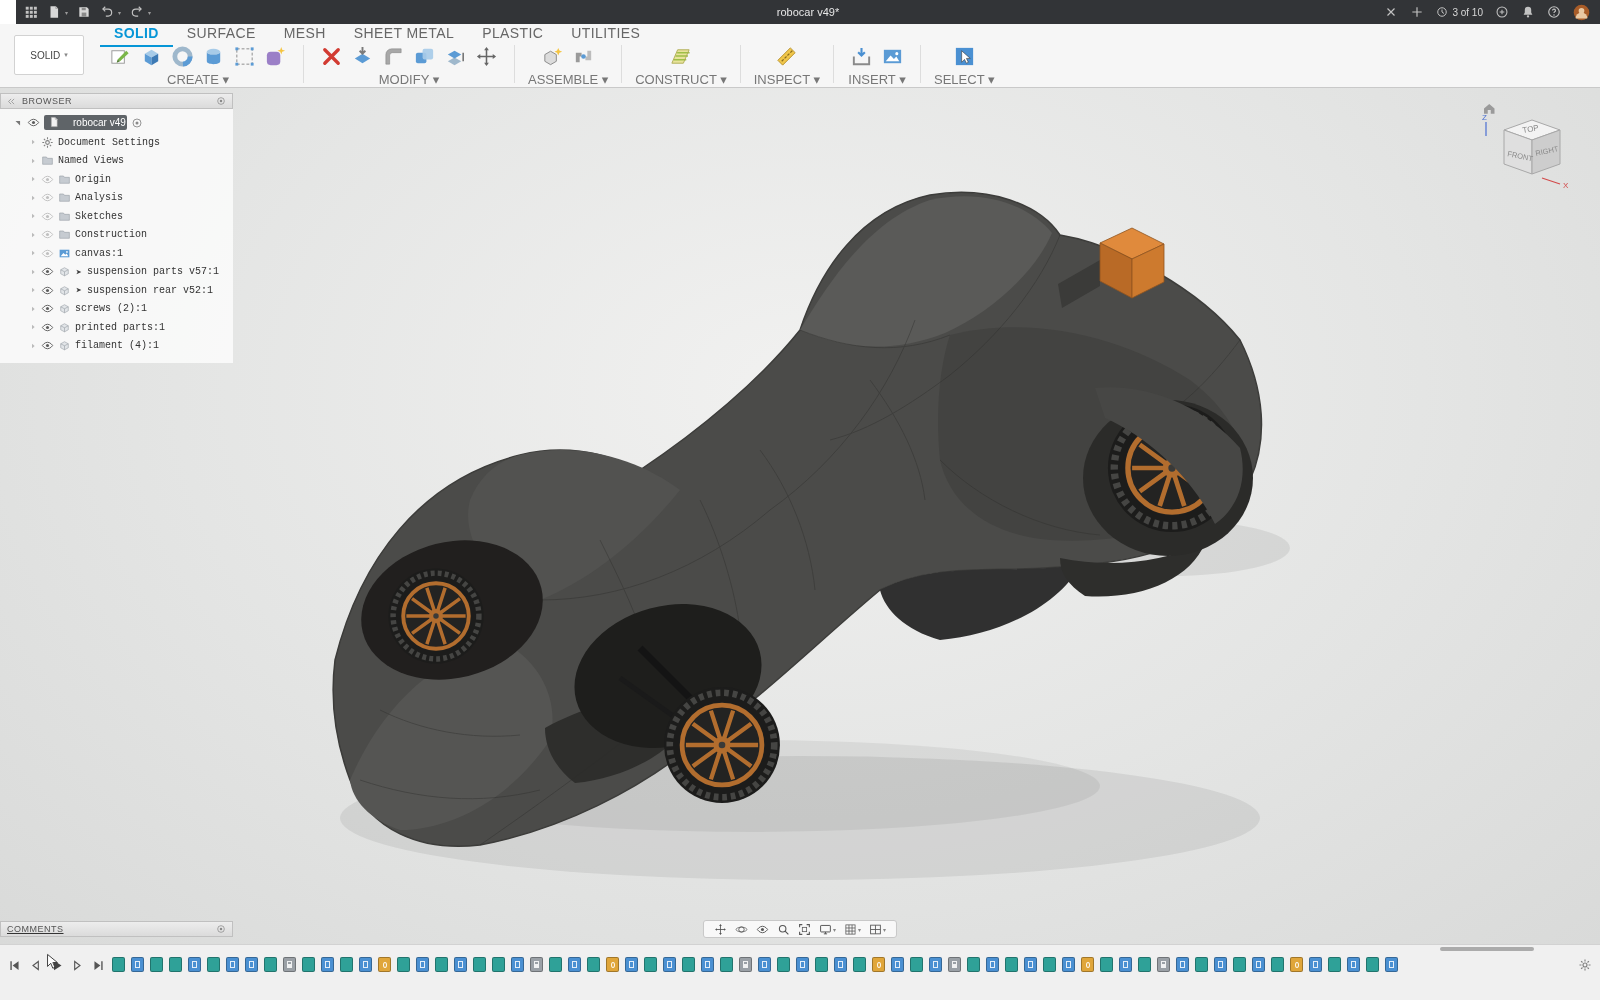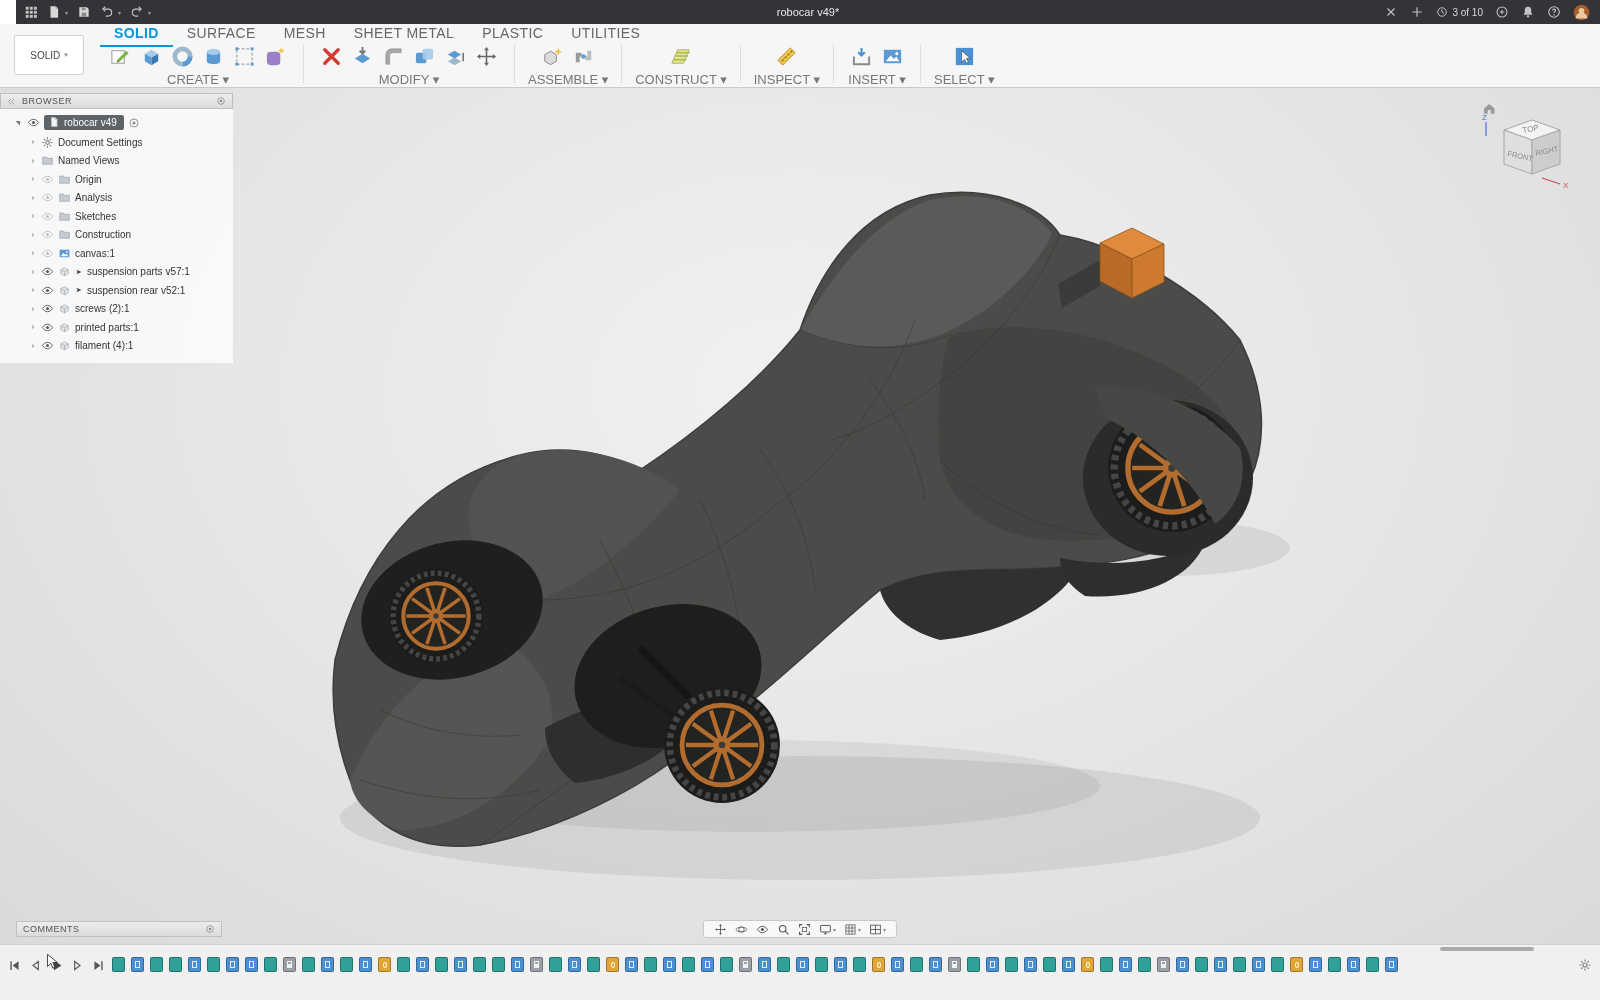--- a/index.html
+++ b/index.html
@@ -49,7 +49,7 @@
   .browser-body{background:rgba(253,253,253,0.82);padding:3px 0 8px;}
   .br-root{display:flex;align-items:center;height:21px;padding-left:13px;gap:4px;}
   .root-tri{width:10px;height:10px;}
-  .root-pill{display:flex;align-items:center;gap:4px;background:var(--selection);color:#fff;font-size:10px;padding:1px 7px 2px 4px;border-radius:2px;}
+  .root-pill{display:flex;align-items:center;gap:13px;background:var(--selection);color:#fff;font-size:10px;padding:1px 1px 2px 4px;border-radius:2px;}
   .root-pill .ri{width:12px;height:12px;}
   .br-radio{width:12px;height:12px;}
   .br-row{display:flex;align-items:center;height:18.5px;padding-left:29px;gap:4px;font-size:10px;color:#333;}

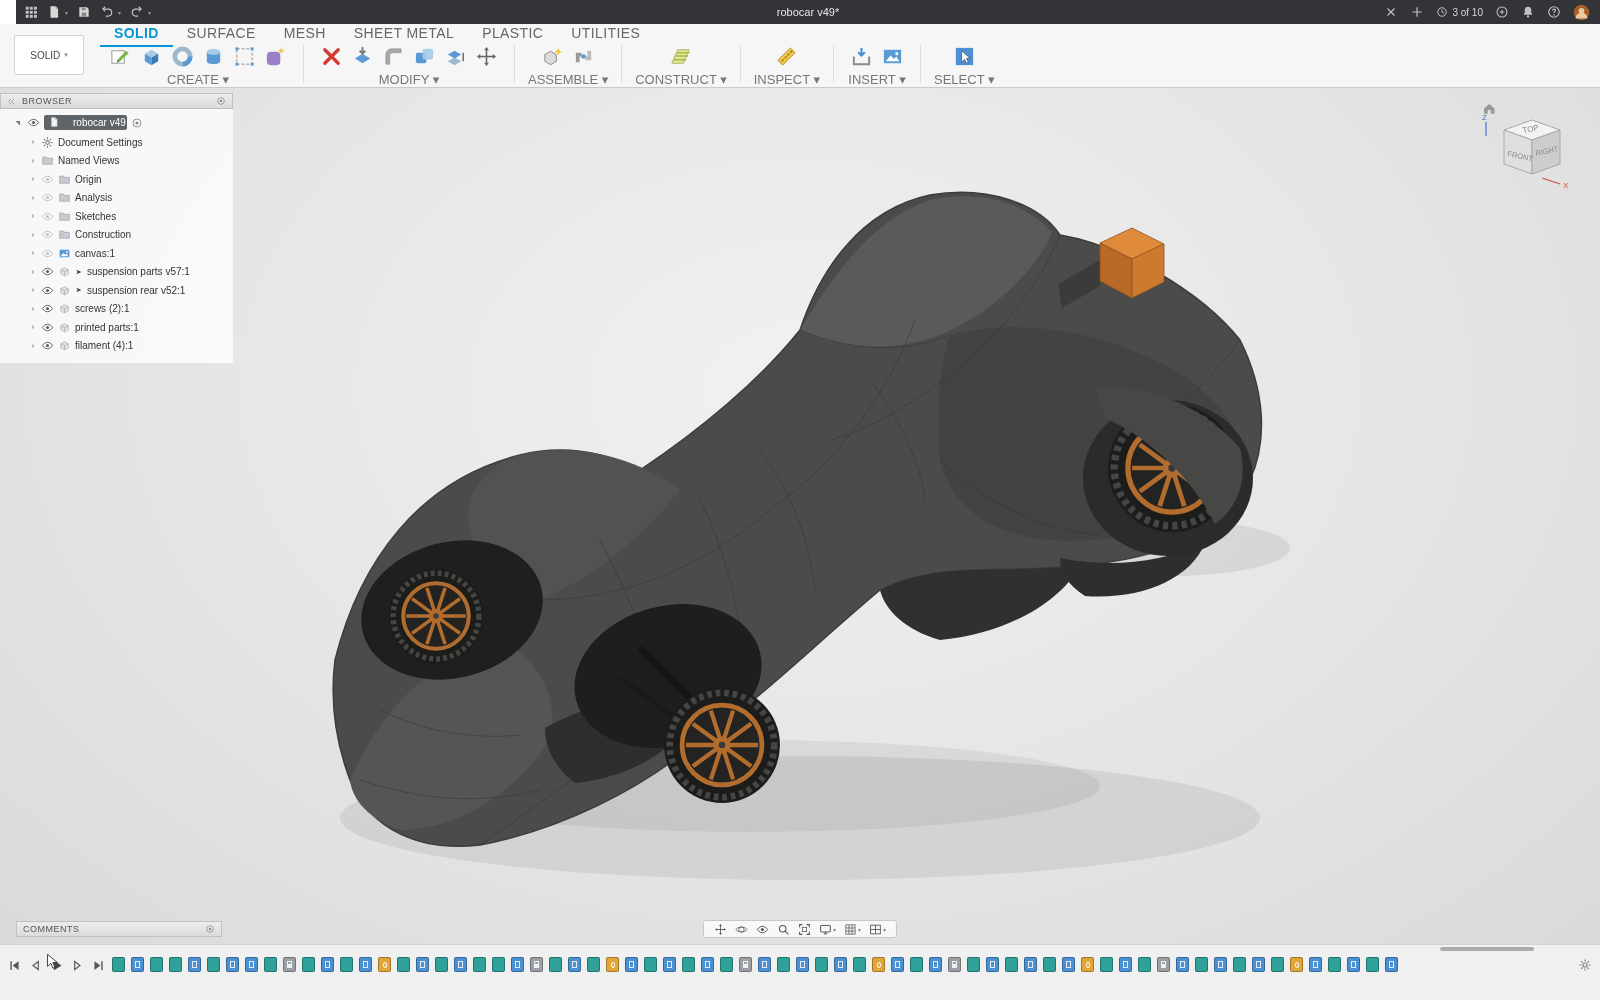--- a/index.html
+++ b/index.html
@@ -59,7 +59,7 @@
   .br-eye.hid{color:#bfbfbf;}
   .br-ic{width:13px;height:13px;}
   .br-link{width:8px;height:8px;}
-  .br-label{white-space:nowrap;}
+  .br-label{white-space:nowrap;font-family:Liberation Mono, monospace;}
   .comments{position:absolute;left:16px;top:921px;width:206px;z-index:12;}
 
   

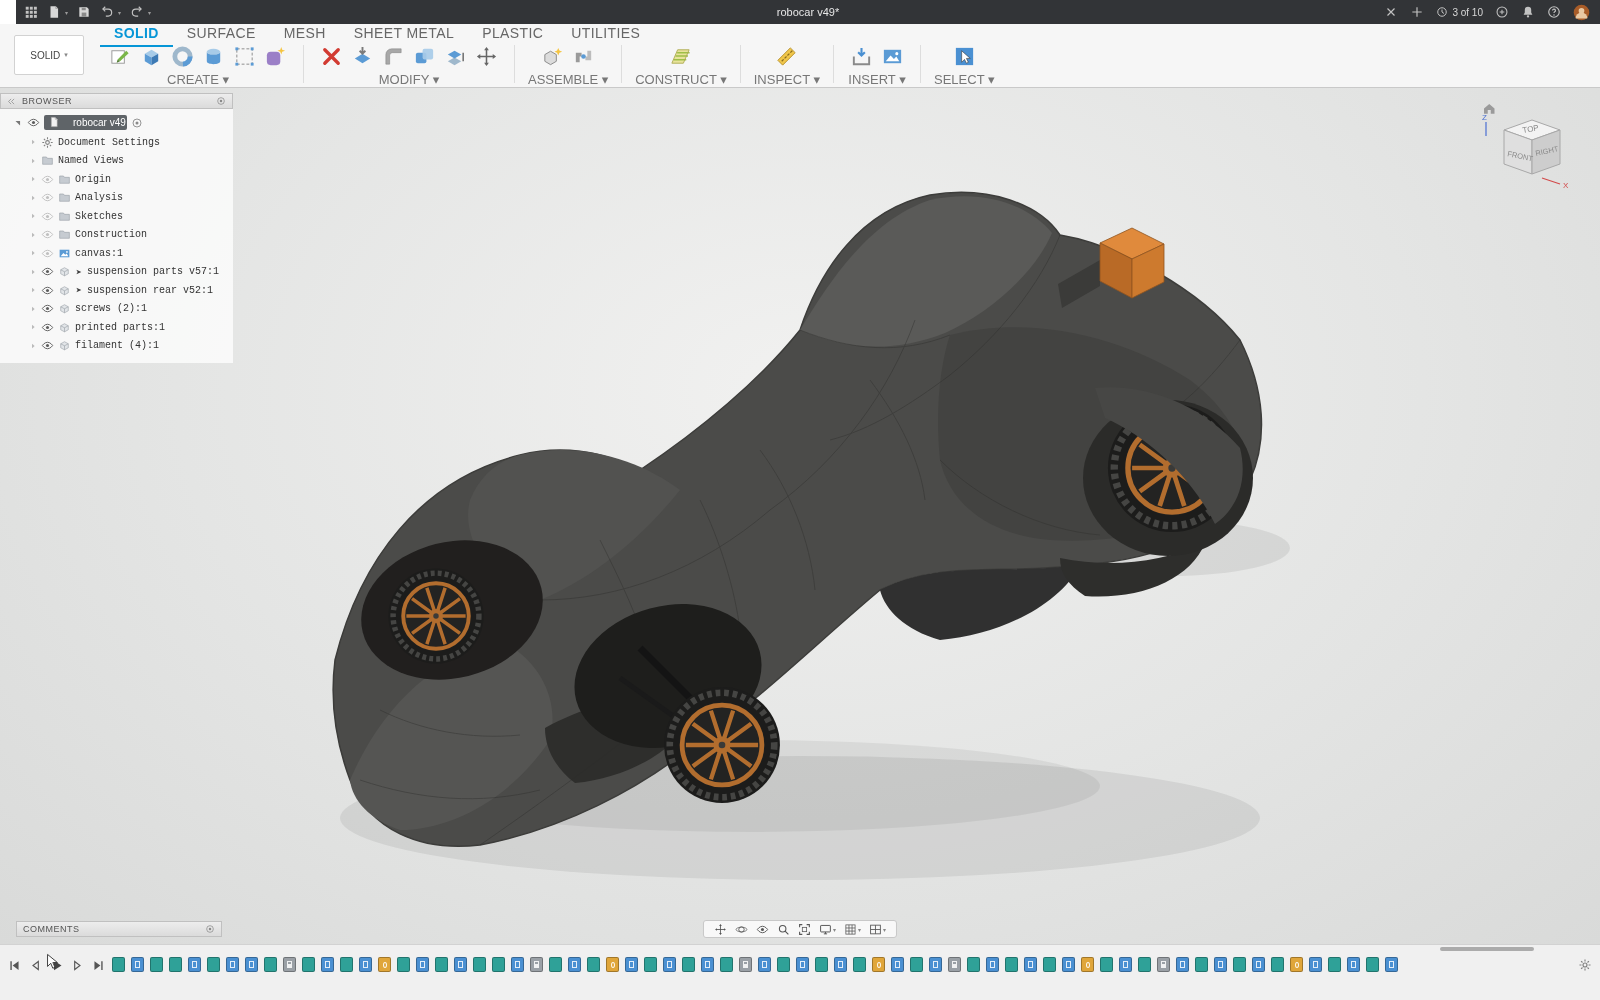--- a/index.html
+++ b/index.html
@@ -60,7 +60,7 @@
   .br-ic{width:13px;height:13px;}
   .br-link{width:8px;height:8px;}
   .br-label{white-space:nowrap;font-family:Liberation Mono, monospace;}
-  .comments{position:absolute;left:16px;top:921px;width:206px;z-index:12;}
+  .comments{position:absolute;left:0;top:921px;width:233px;z-index:12;text-decoration:underline;}
 
   
   .navbar{position:absolute;left:50%;transform:translateX(-50%);top:920px;height:18px;display:flex;align-items:center;gap:8px;padding:0 10px;background:rgba(250,250,250,.93);border:1px solid #c8c8c8;border-radius:3px;z-index:12;}

